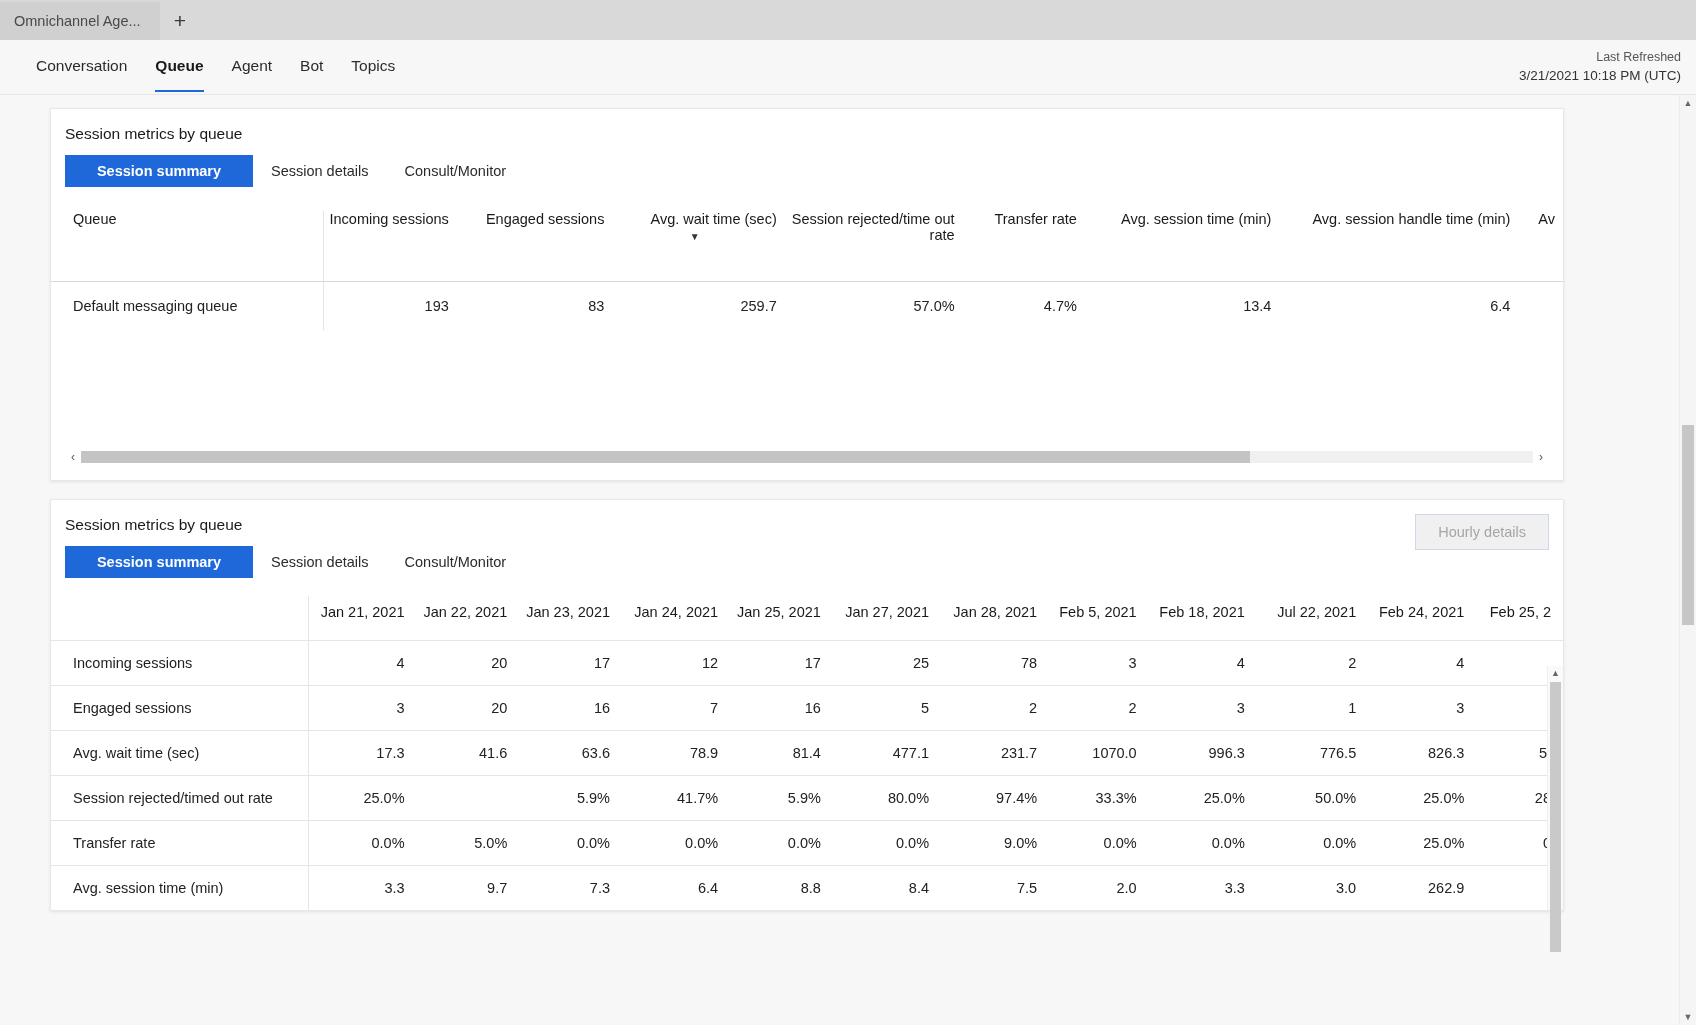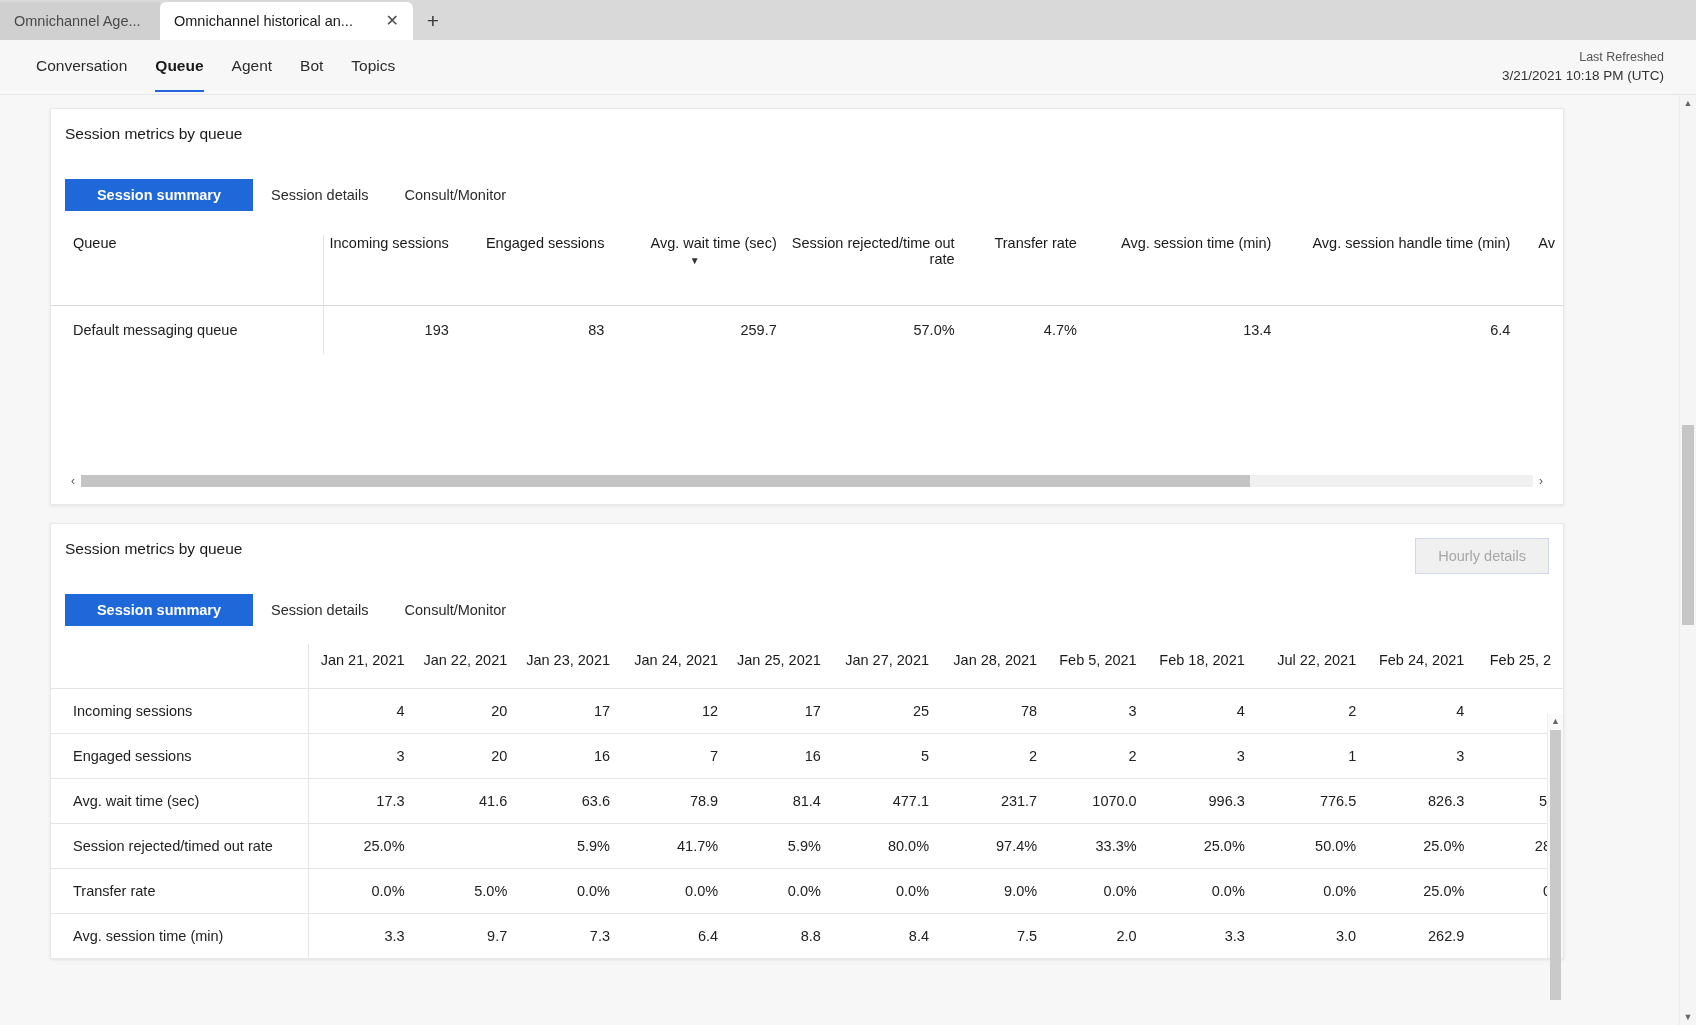--- a/index.html
+++ b/index.html
@@ -273,10 +273,6 @@
 <div class="tabstrip">
   <div class="btab inactive">
     <span class="tablabel">Omnichannel Age...</span>
-  </div>
-  <div class="btab active">
-    <span class="tablabel">Omnichannel historical an...</span>
-    <span class="btab-close">✕</span>
   </div>
   <div class="newtab">+</div>
 </div>

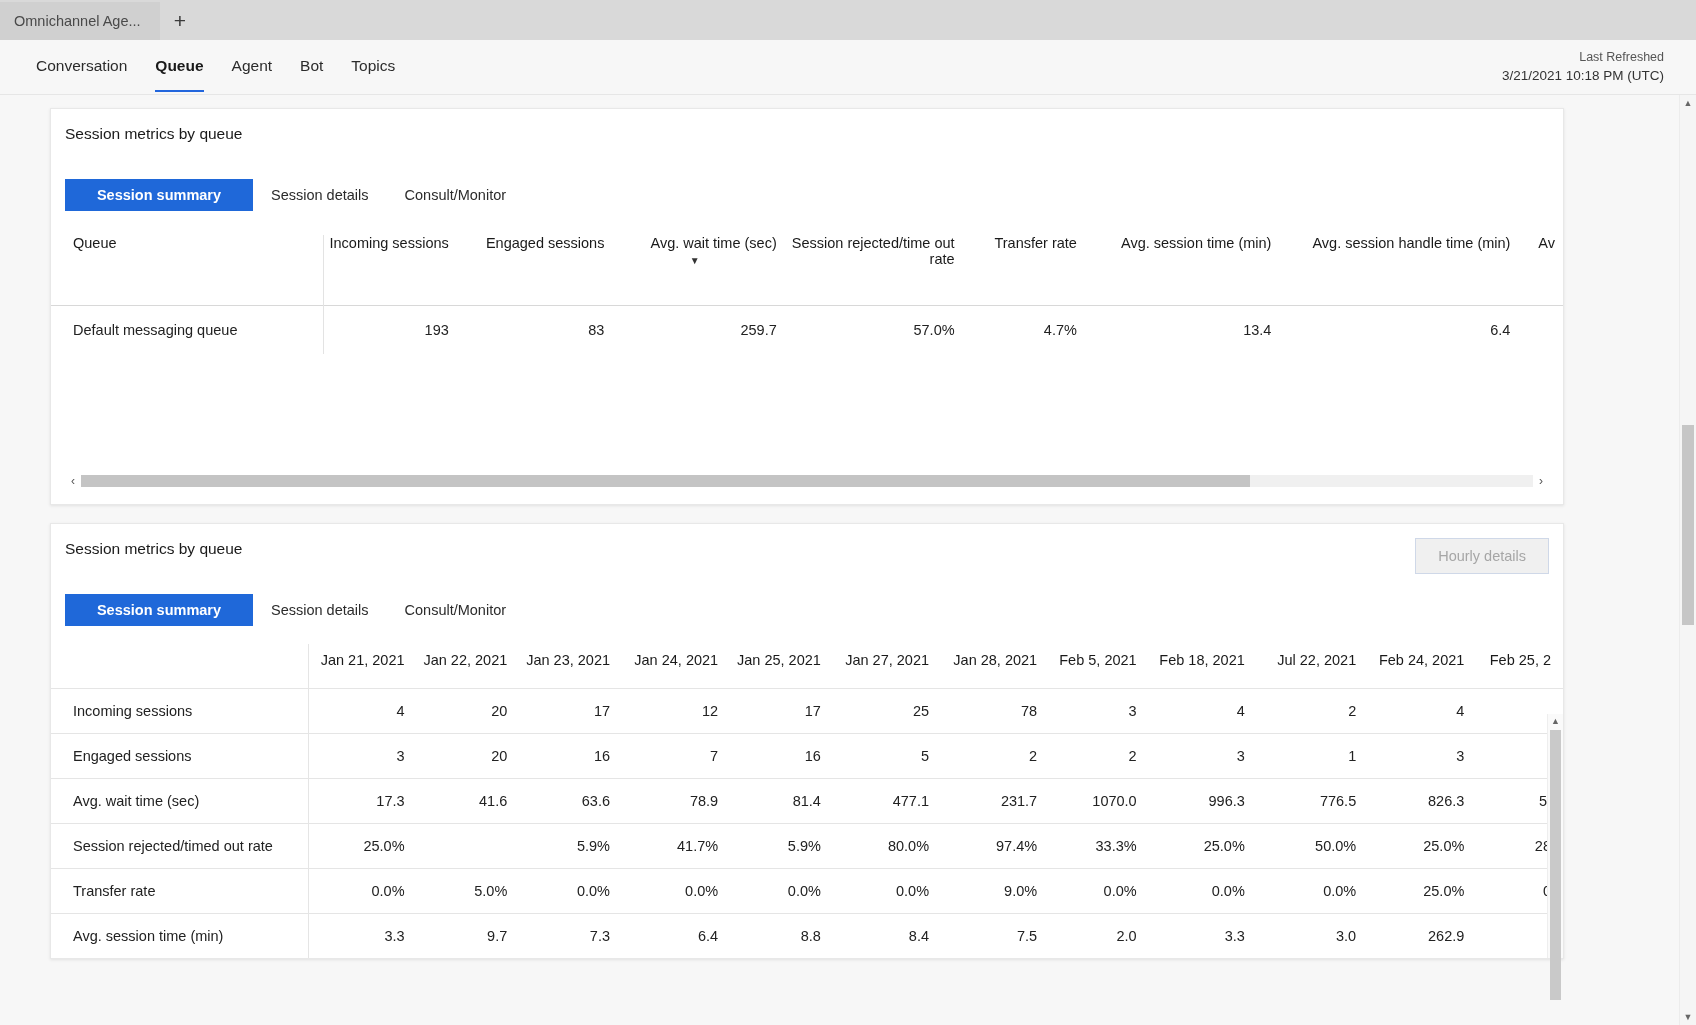--- a/index.html
+++ b/index.html
@@ -79,7 +79,7 @@
   }
   .refreshbox {
     position: absolute;
-    right: 32px; top: 8px;
+    right: 15px; top: 8px;
     text-align: right;
     line-height: 1.45;
   }

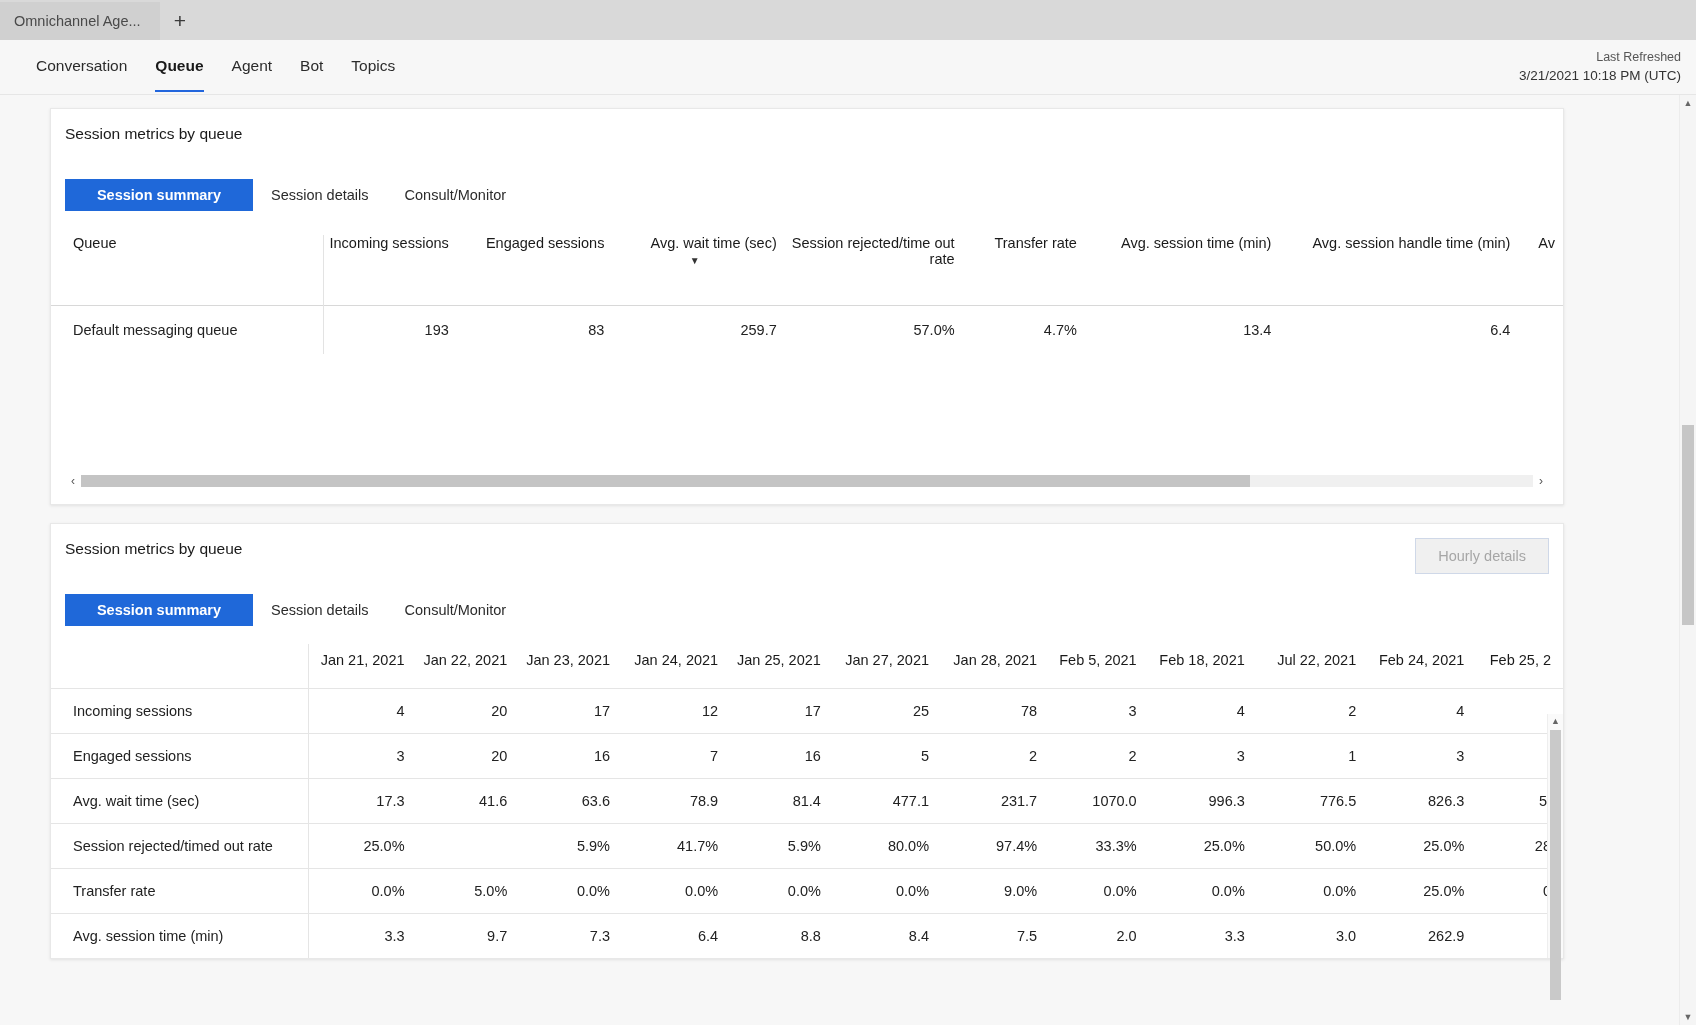--- a/index.html
+++ b/index.html
@@ -115,7 +115,6 @@
     height: 32px;
     display: flex; align-items: center;
     white-space: nowrap;
-    margin-top: 24px;
   }
   .subtab.active {
     background: #1f68d9;

